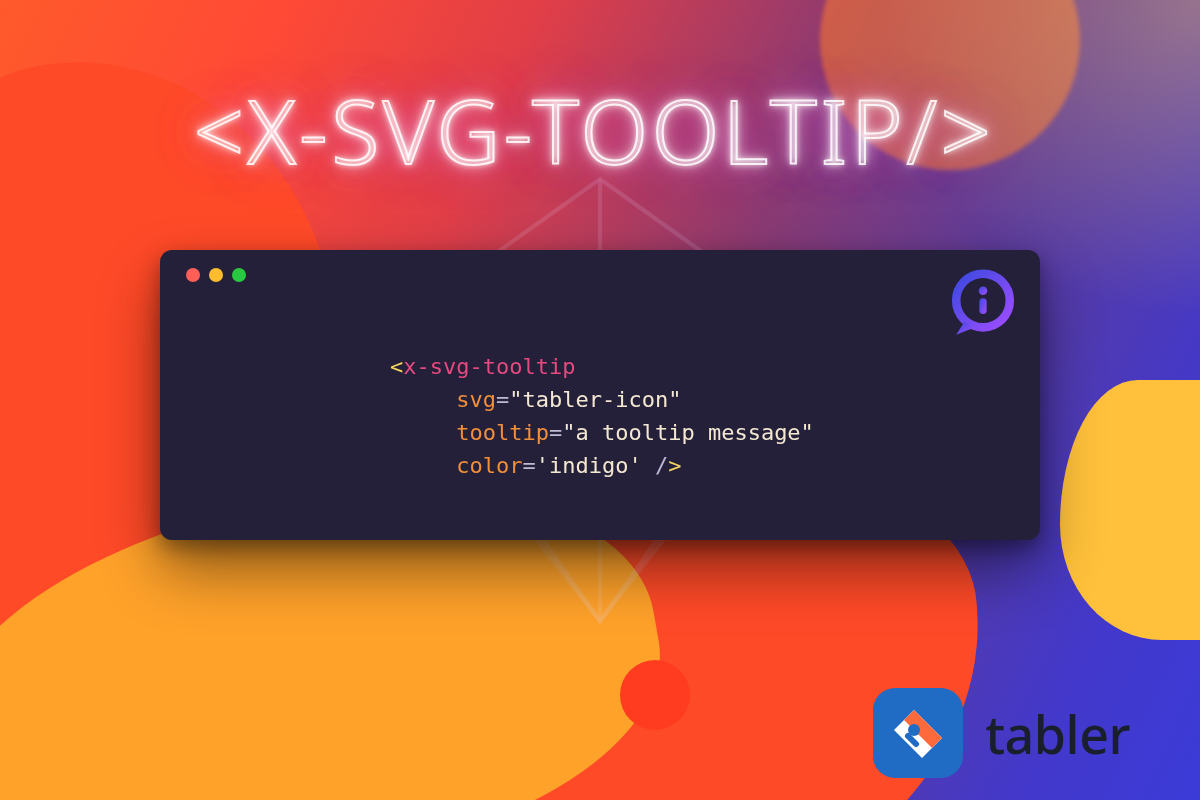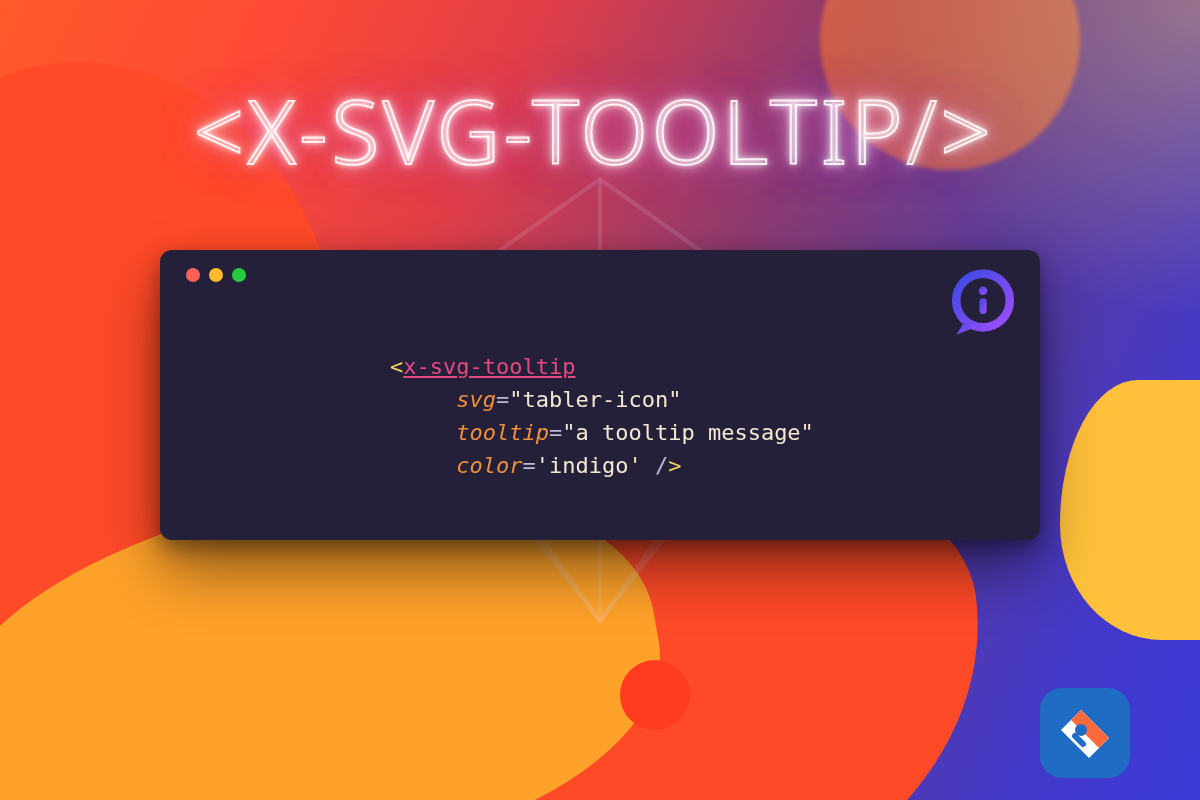--- a/index.html
+++ b/index.html
@@ -85,7 +85,7 @@
   font-size: 22px; line-height: 1.5; white-space: pre;
 }
 .code .bracket { color: #f4d35e; }
-.code .tag { color: #e64980; text-decoration: underline; }
+.code .tag { color: #e64980; }
 .code .attr { color: #f28f3b; font-style: italic; }
 .code .eq { color: #bfb8d6; }
 .code .str { color: #f4e8d1; }

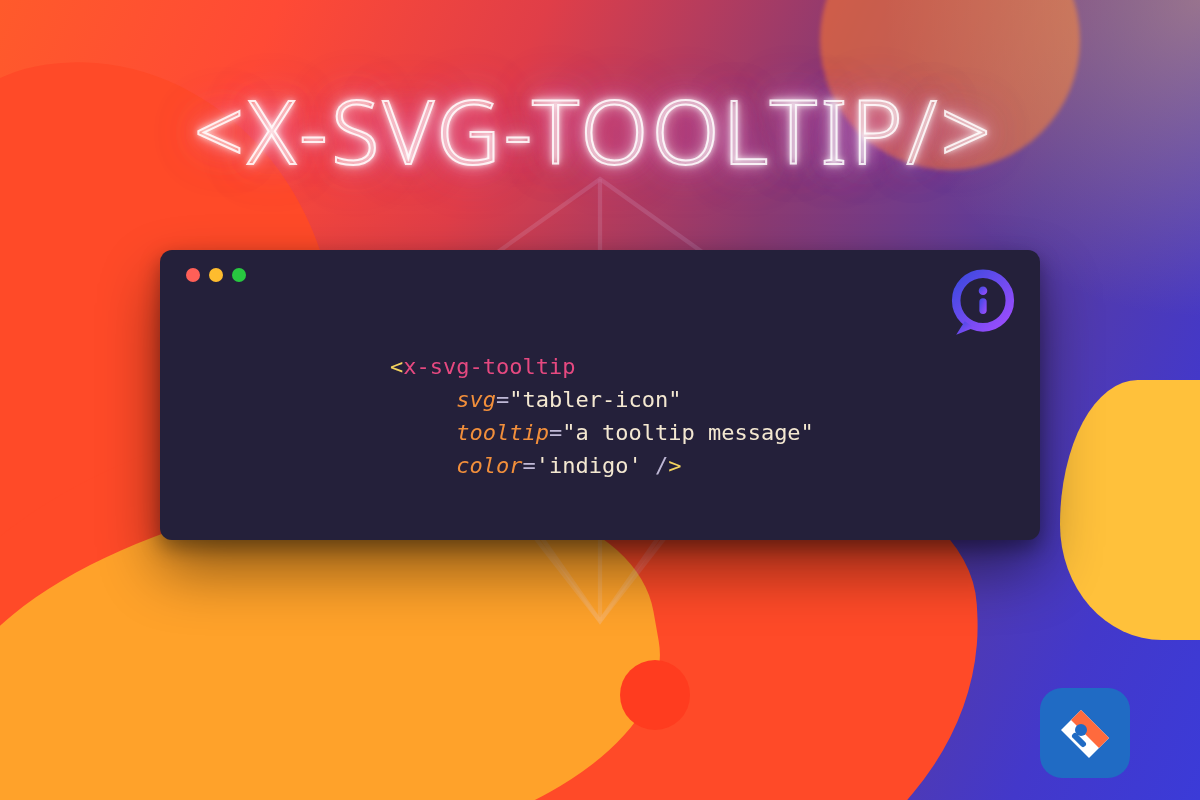--- a/index.html
+++ b/index.html
@@ -86,7 +86,7 @@
 }
 .code .bracket { color: #f4d35e; }
 .code .tag { color: #e64980; }
-.code .attr { color: #f28f3b; font-style: italic; }
+.code .attr { color: #f28f3b; }
 .code .eq { color: #bfb8d6; }
 .code .str { color: #f4e8d1; }
 .code .slash { color: #bfb8d6; }

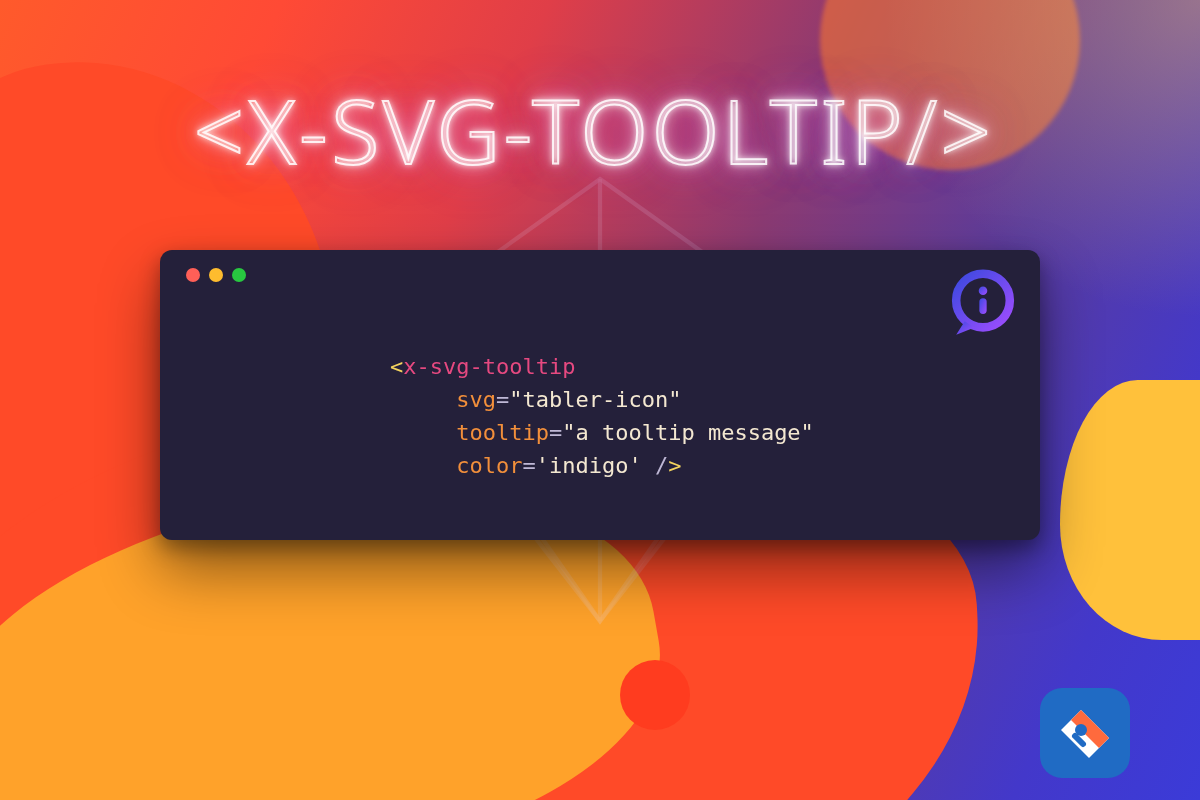--- a/index.html
+++ b/index.html
@@ -164,6 +164,7 @@
       </g>
     </svg>
   </div>
+  <div class="brand-text">tabler</div>
 </div>
 
 </body></html>

